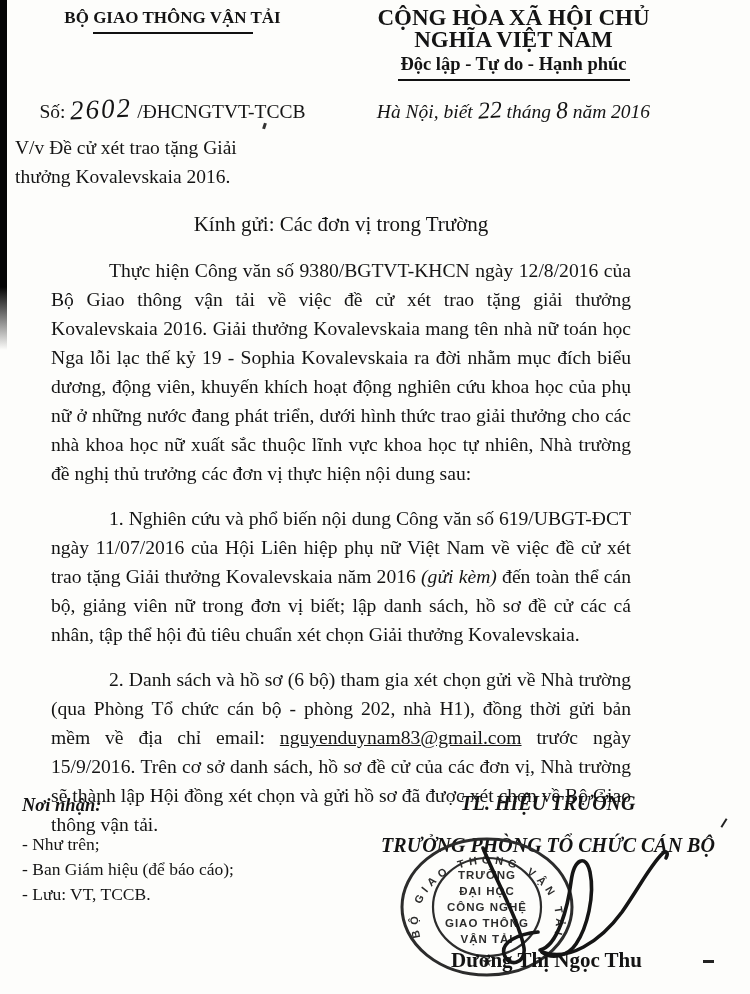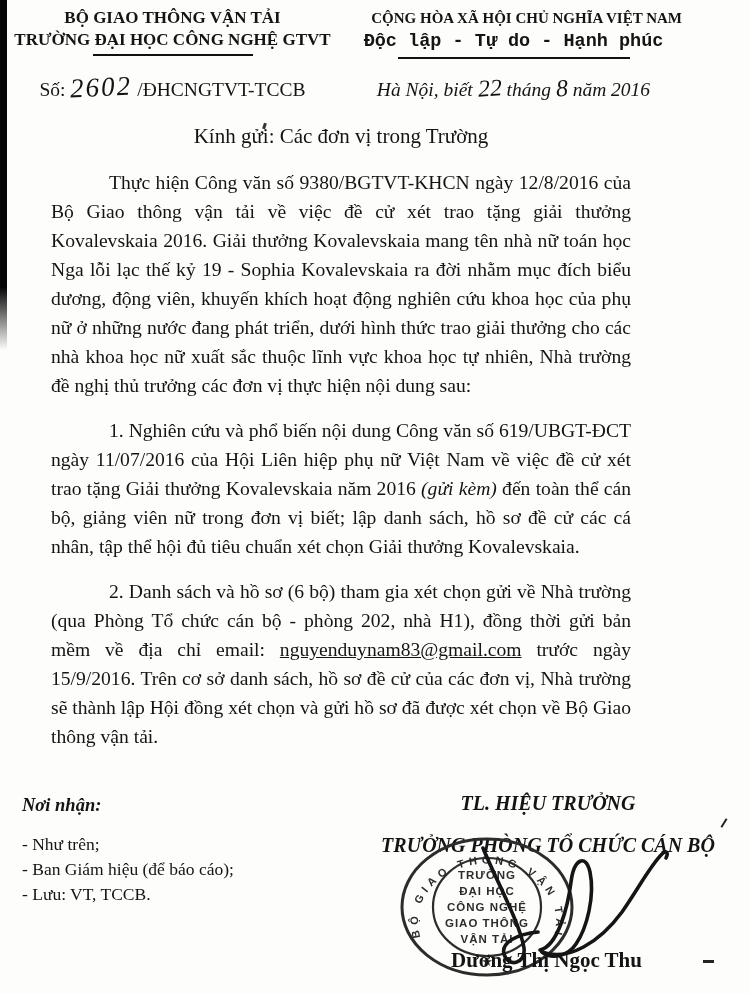--- a/index.html
+++ b/index.html
@@ -23,7 +23,7 @@
   .header { display:flex; padding-top:7px; }
   .hdr-left { width:345px; text-align:center; font-weight:bold; font-size:17px; line-height:22px; }
   .hdr-right { flex:1; text-align:center; font-weight:bold; }
-  .hdr-right .nat1 { font-size:15px; line-height:22px;text-align:right; }
+  .hdr-right .nat1 { font-size:23px; line-height:22px; }
   .hdr-right .nat2 { font-size:18.5px; line-height:24px; margin-top:1px;font-family:Liberation Mono, monospace; }
   .rule-left  { width:160px; border-top:2.5px solid #111; margin:3px auto 0; }
   .rule-right { width:232px; border-top:2.5px solid #111; margin:3px auto 0; }

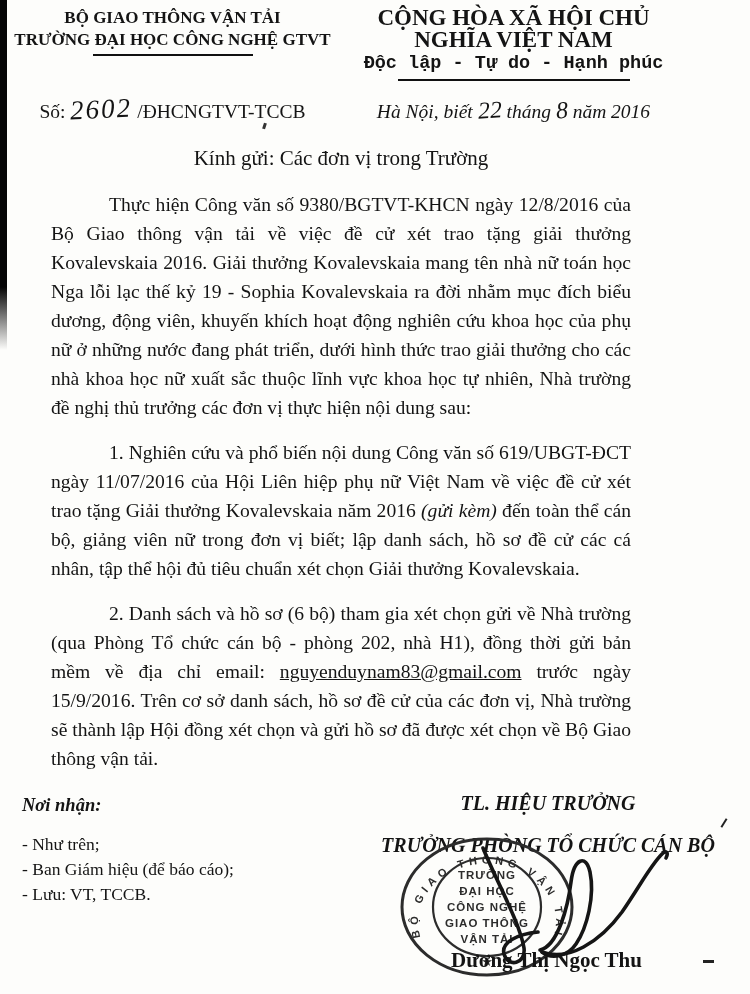--- a/index.html
+++ b/index.html
@@ -72,7 +72,6 @@
   <div class="header">
     <div class="hdr-left">
       <div>BỘ GIAO THÔNG VẬN TẢI</div>
-      <div>TRƯỜNG ĐẠI HỌC CÔNG NGHỆ GTVT</div>
       <div class="rule-left"></div>
     </div>
     <div class="hdr-right">

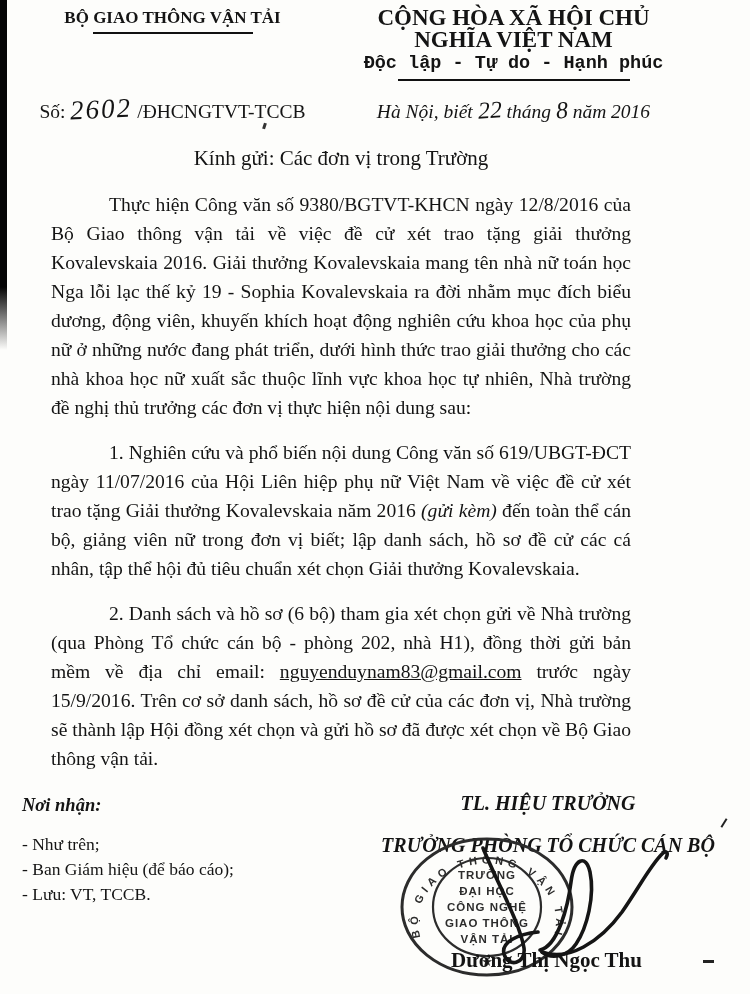--- a/index.html
+++ b/index.html
@@ -24,7 +24,7 @@
   .hdr-left { width:345px; text-align:center; font-weight:bold; font-size:17px; line-height:22px; }
   .hdr-right { flex:1; text-align:center; font-weight:bold; }
   .hdr-right .nat1 { font-size:23px; line-height:22px; }
-  .hdr-right .nat2 { font-size:18.5px; line-height:24px; margin-top:1px;font-family:Liberation Mono, monospace; }
+  .hdr-right .nat2 { font-size:18.5px; line-height:24px; margin-top:1px; }
   .rule-left  { width:160px; border-top:2.5px solid #111; margin:3px auto 0; }
   .rule-right { width:232px; border-top:2.5px solid #111; margin:3px auto 0; }
 

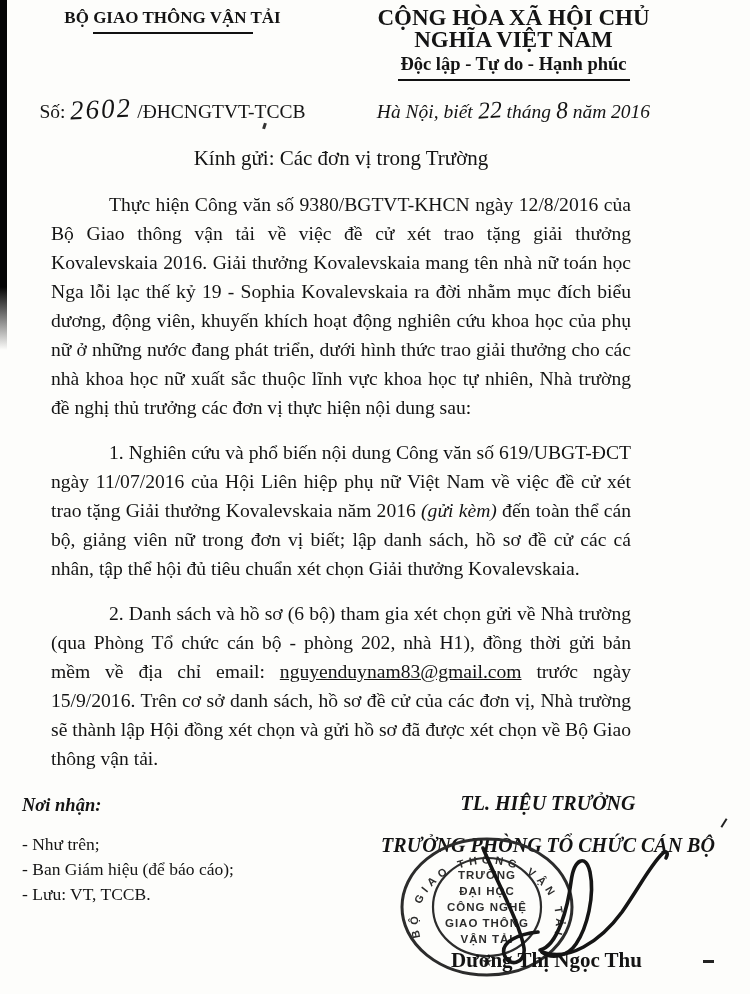--- a/index.html
+++ b/index.html
@@ -96,6 +96,10 @@
     </div>
   </div>
 
+  <div class="subject">
+    <div>V/v Đề cử xét trao tặng Giải</div>
+    <div>thưởng Kovalevskaia 2016.</div>
+  </div>
 
   <div class="salutation">Kính gửi: Các đơn vị trong Trường</div>
 

